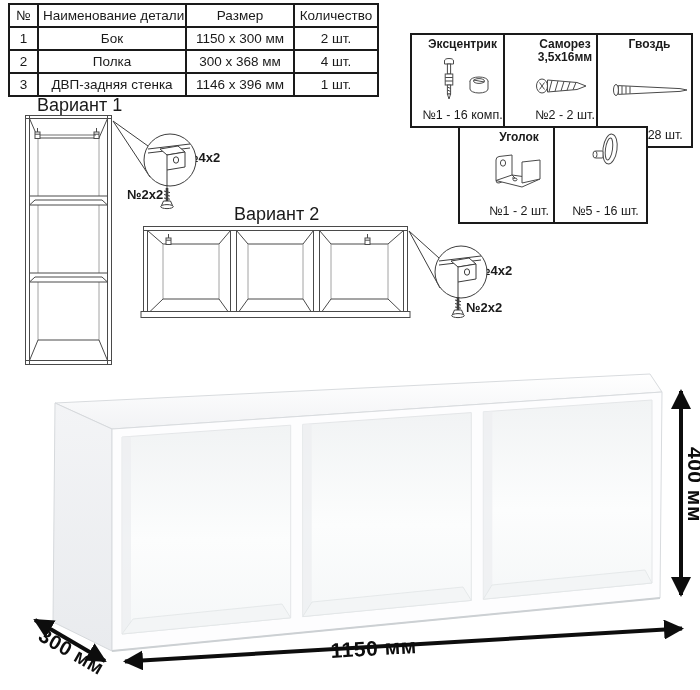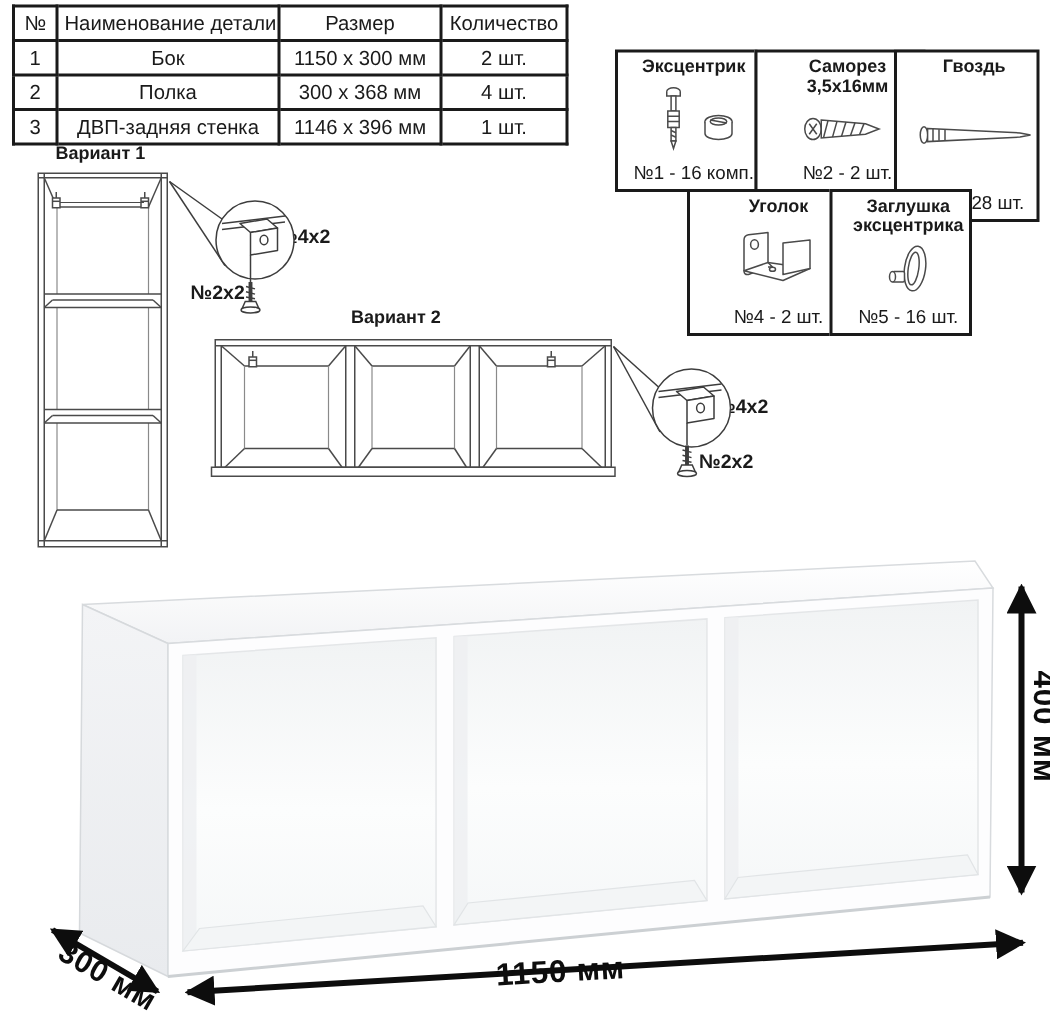--- a/index.html
+++ b/index.html
@@ -23,7 +23,7 @@
   .hw-icon{flex:0 0 auto;}
 
   
-  .variant-title{font-size:12px;font-weight:700;}
+  .variant-title{font-size:18px;font-weight:400;}
   .callout-label{font-size:13px;font-weight:700;white-space:nowrap;}
   .dim-label{font-size:21px;font-weight:700;white-space:nowrap;letter-spacing:.5px;color:#0d0d0d;}
   .rot{transform-origin:0 0;}

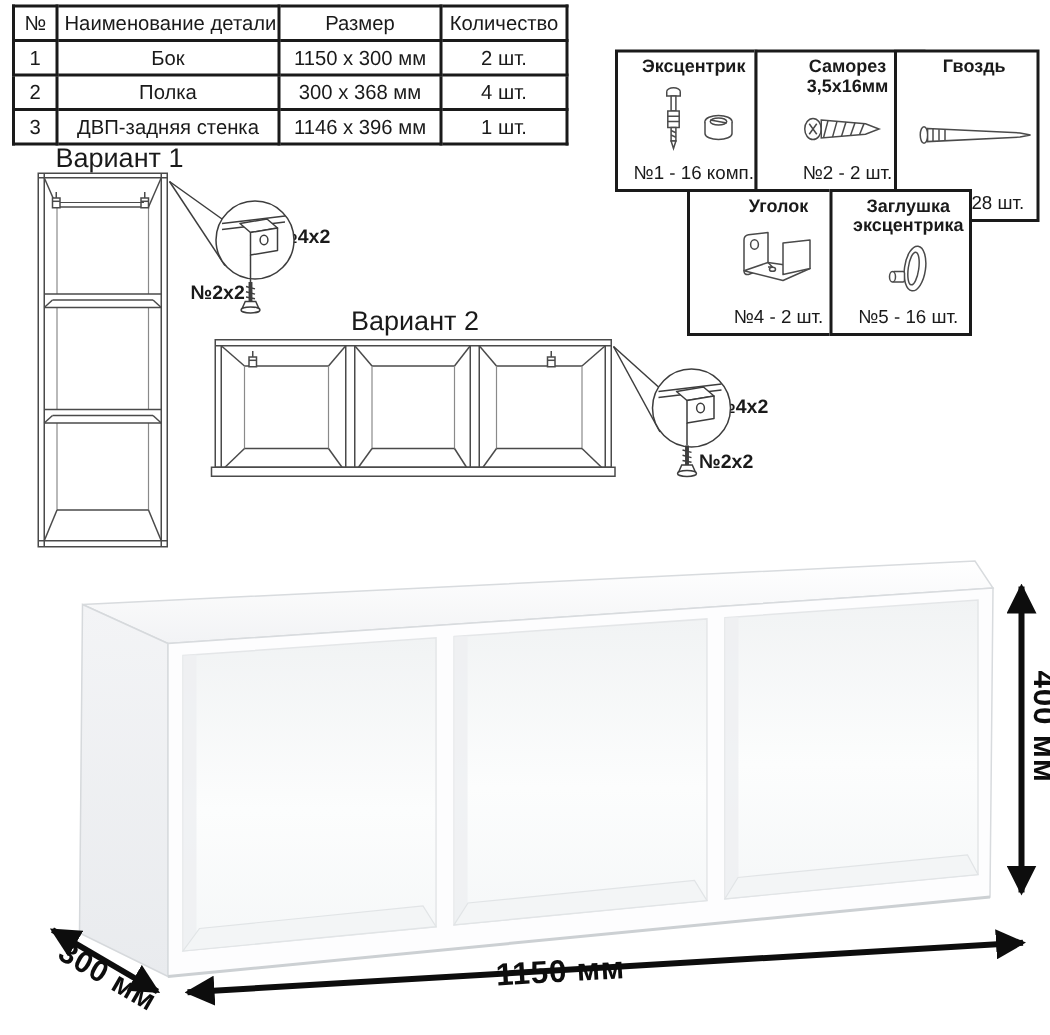--- a/index.html
+++ b/index.html
@@ -136,7 +136,6 @@
 </div>
 
 <div class="hw-cell" style="left:553px;top:126px;width:95px;height:98px;">
-  <div class="hw-name">Заглушка эксцентрика</div>
   <svg class="hw-icon" width="40" height="40" viewBox="0 0 40 40">
     <g stroke="#4a4a4a" fill="#ffffff" stroke-width="1">
       <ellipse cx="24" cy="18" rx="7" ry="15" transform="rotate(8 24 18)"></ellipse>

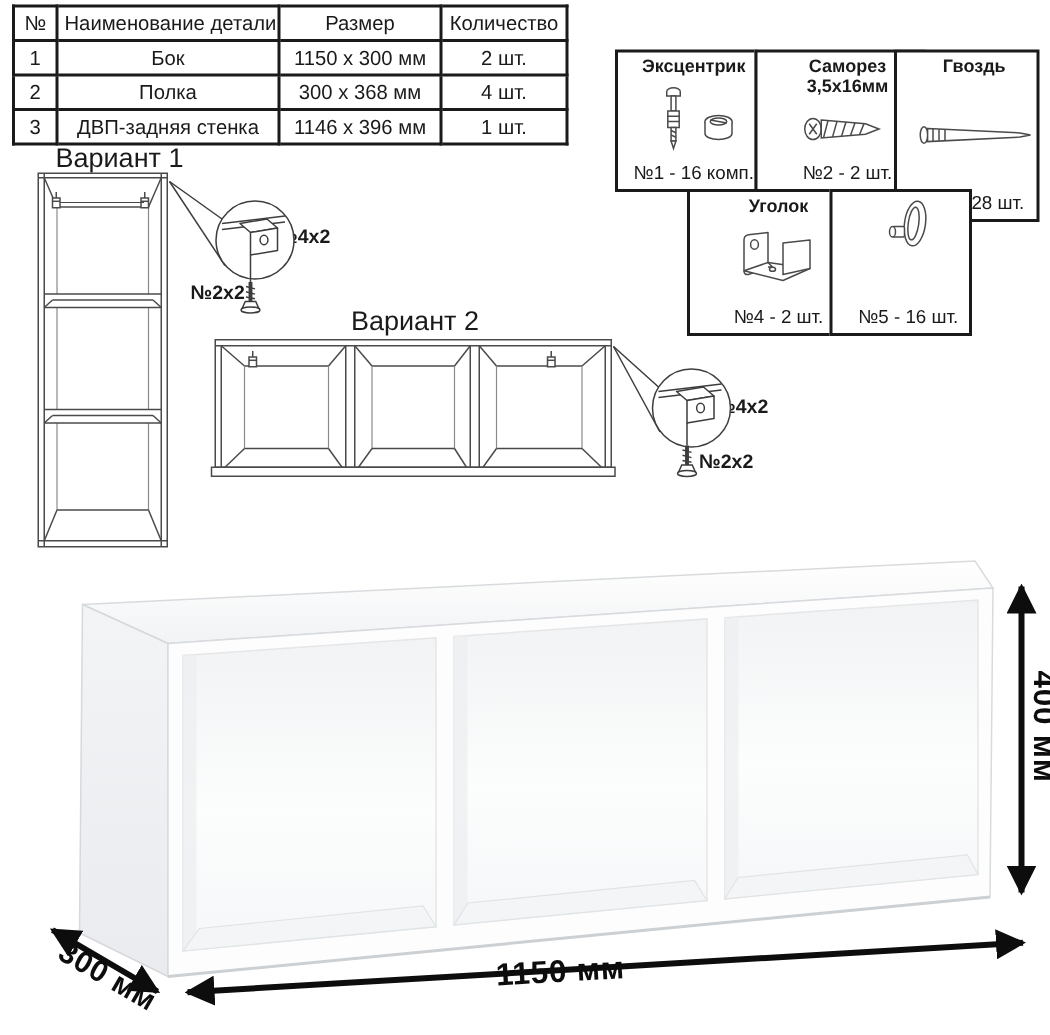--- a/index.html
+++ b/index.html
@@ -132,7 +132,7 @@
       <ellipse cx="27" cy="27.5" rx="2" ry="1.4"></ellipse>
     </g>
   </svg>
-  <div class="hw-count">№4 - 2 шт.</div>
+  <div class="hw-count">№1 - 2 шт.</div>
 </div>
 
 <div class="hw-cell" style="left:553px;top:126px;width:95px;height:98px;">

